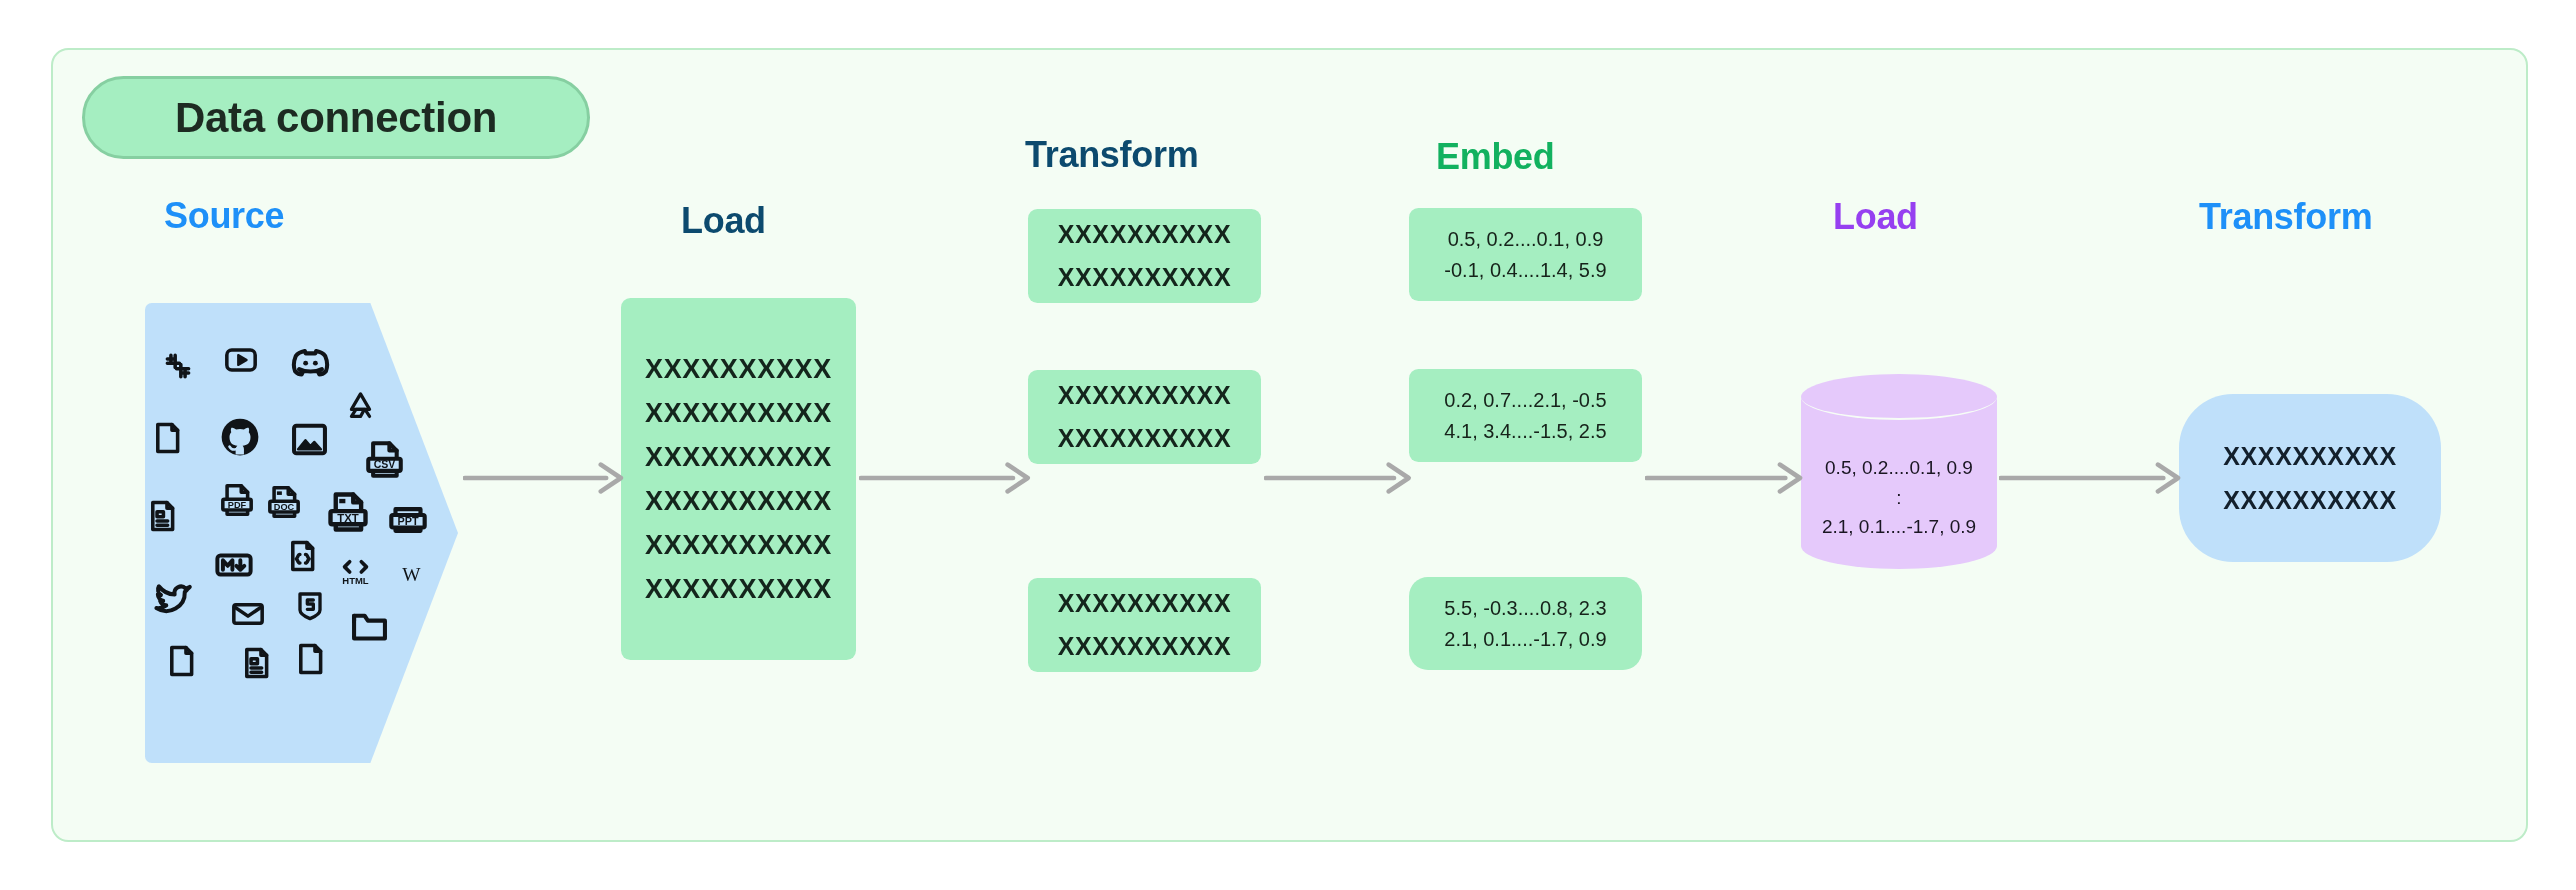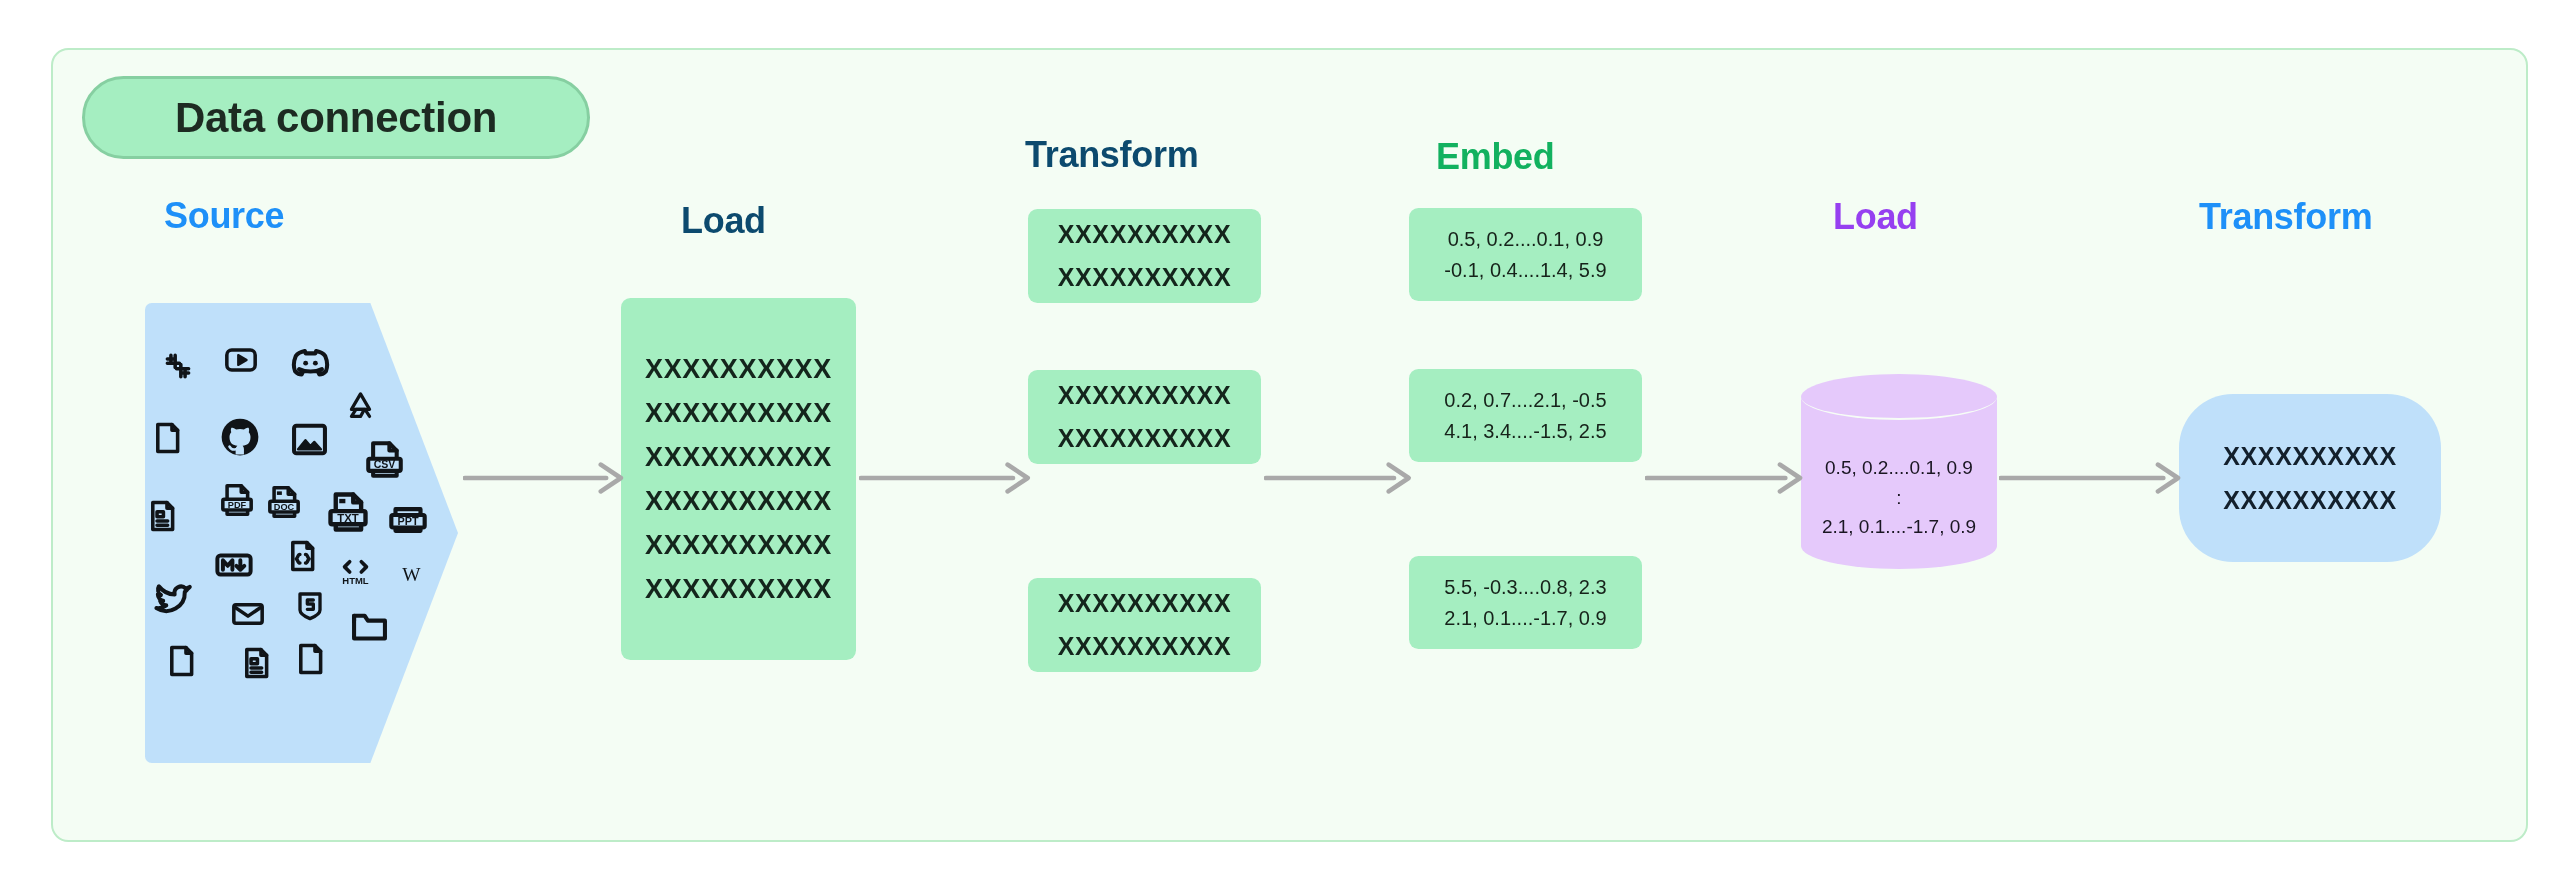--- a/index.html
+++ b/index.html
@@ -148,7 +148,7 @@
   }
   #box-embed-0 { top: 208px; }
   #box-embed-1 { top: 369px; }
-  #box-embed-2 { top: 556px; }
+  #box-embed-2 { top: 577px; border-radius: 19px; }
   .embed-box .row {
     font-size: 20px;
     line-height: 31px;

